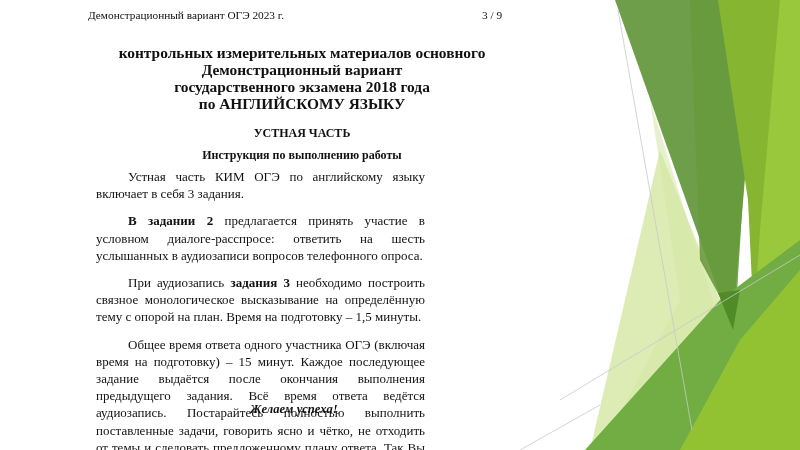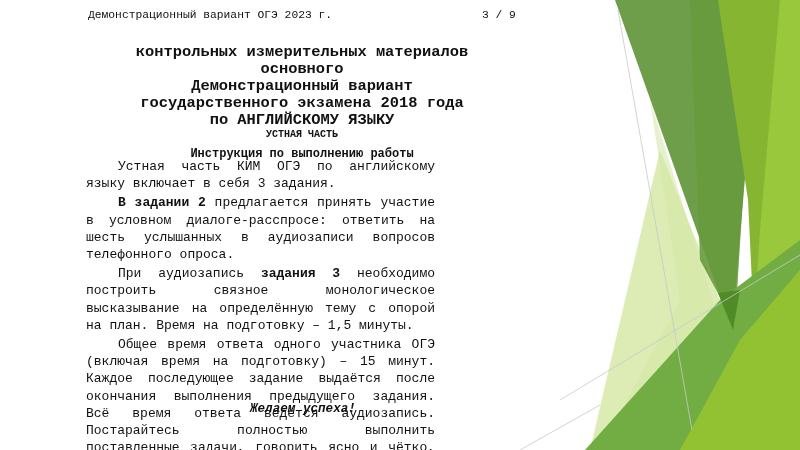--- a/index.html
+++ b/index.html
@@ -6,7 +6,7 @@
   body { width:800px; height:450px; position:relative; overflow:hidden; background:#ffffff;
          font-family:"Liberation Serif", "DejaVu Serif", serif; color:#111; }
   .deco { position:absolute; left:0; top:0; width:800px; height:450px; }
-  .page { position:absolute; left:0; top:0; width:600px; height:450px;font-family:Liberation Mono, monospace; }
+  .page { position:absolute; left:0; top:0; width:600px; height:450px; }
   .running-header { position:absolute; top:9px; left:88px; font-size:11.3px; white-space:nowrap; }
   .running-header .rh-mid { position:absolute; left:238px; top:0; }
   .running-header .rh-page { position:absolute; left:394px; top:0; }

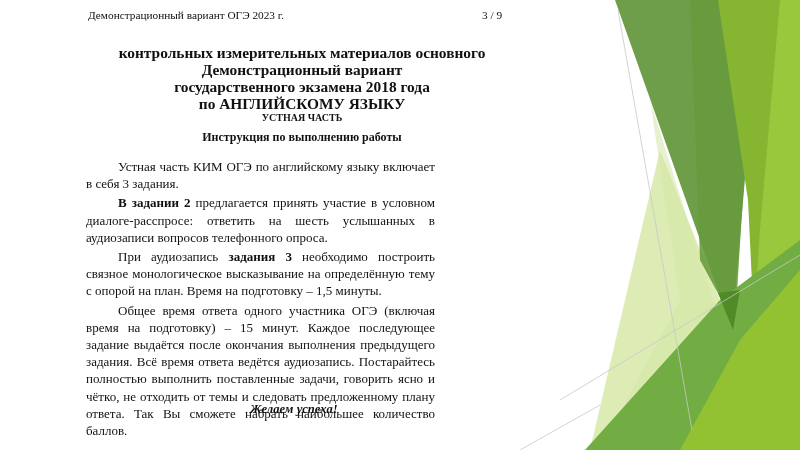--- a/index.html
+++ b/index.html
@@ -12,7 +12,7 @@
   .running-header .rh-page { position:absolute; left:394px; top:0; }
   .title-block { position:absolute; top:44px; left:96px; width:412px; text-align:center; font-weight:bold; }
   .title-block .tl { font-size:15.4px; line-height:17px; }
-  .title-block .sub1 { font-size:10px; margin-top:0; }
+  .title-block .sub1 { font-size:12px; margin-top:14px; }
   .title-block .sub2 { font-size:12px; margin-top:7px; }
   .body-text { position:absolute; top:158px; left:86px; width:349px; font-size:13px; line-height:17.2px;
                text-align:justify; }

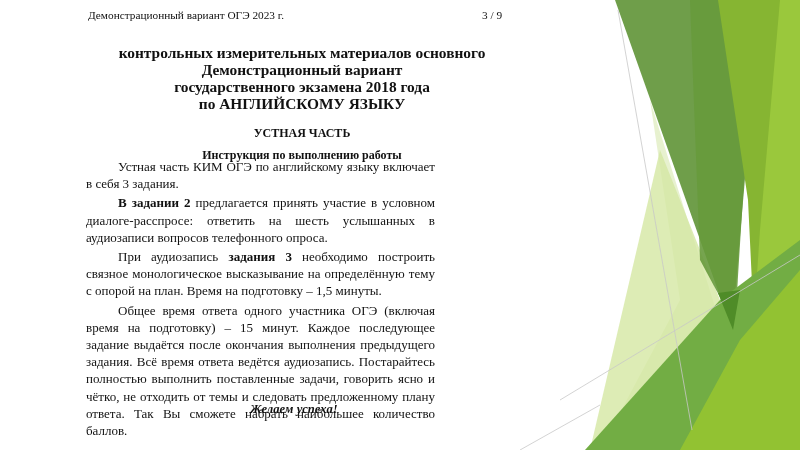--- a/index.html
+++ b/index.html
@@ -16,7 +16,7 @@
   .title-block .sub2 { font-size:12px; margin-top:7px; }
   .body-text { position:absolute; top:158px; left:86px; width:349px; font-size:13px; line-height:17.2px;
                text-align:justify; }
-  .body-text p { margin:0; text-indent:32px; }
+  .body-text p { margin:10px; text-indent:32px; }
   .body-text p + p { margin-top:2px; }
   .body-text b { font-weight:bold; }
   .wish { position:absolute; top:402px; left:250px; font-size:12.6px; font-weight:bold; font-style:italic;text-align:right; }

